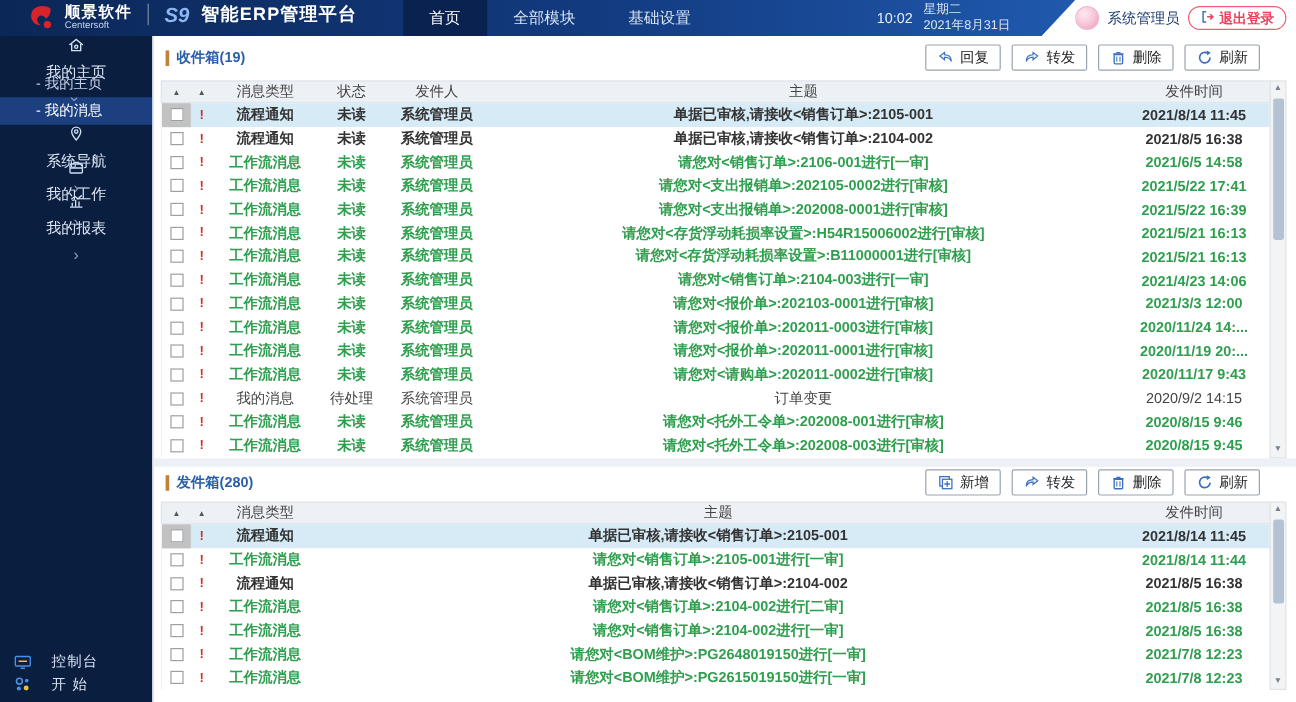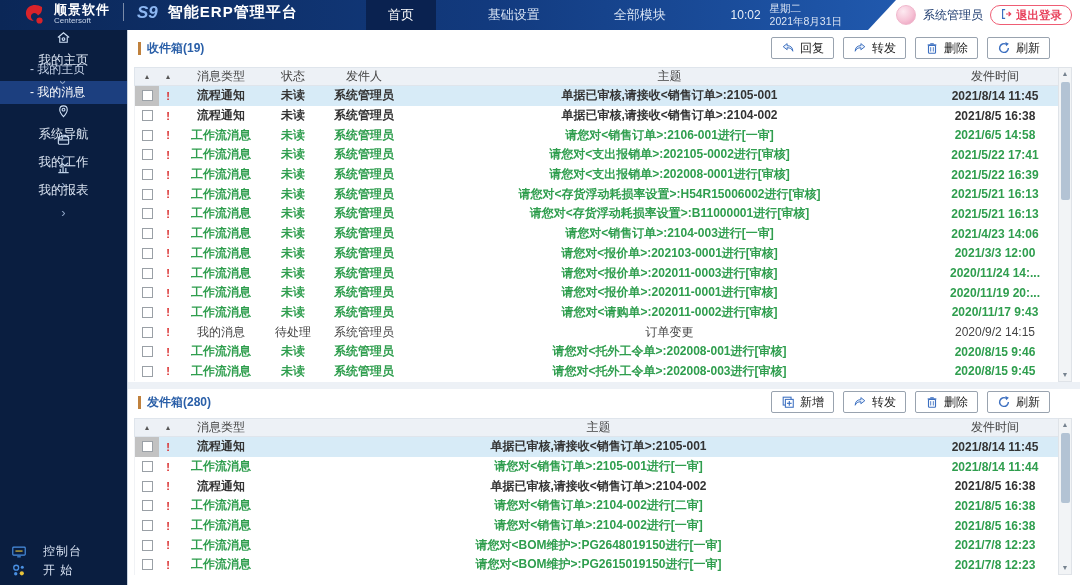--- a/index.html
+++ b/index.html
@@ -19,7 +19,7 @@
   .s9 { font-size:17px; font-weight:bold; font-style:italic; color:#8db7f2; margin-right:4px; }
   .platform { font-size:15px; font-weight:bold; letter-spacing:1px; }
   .tabs { display:flex; height:30px; margin-left:38px; }
-  .tab { padding:0 22px; display:flex; align-items:center; font-size:13px; color:#d9e4f4; cursor:pointer;margin-left:30px; }
+  .tab { padding:0 22px; display:flex; align-items:center; font-size:13px; color:#d9e4f4; cursor:pointer; }
   .tab.active { background:#0a2250; color:#fff; }
   .time-block { position:absolute; right:238px; top:0; height:30px; display:flex; align-items:center; gap:9px; }
   .clock { font-size:12px; color:#e8eef8; }

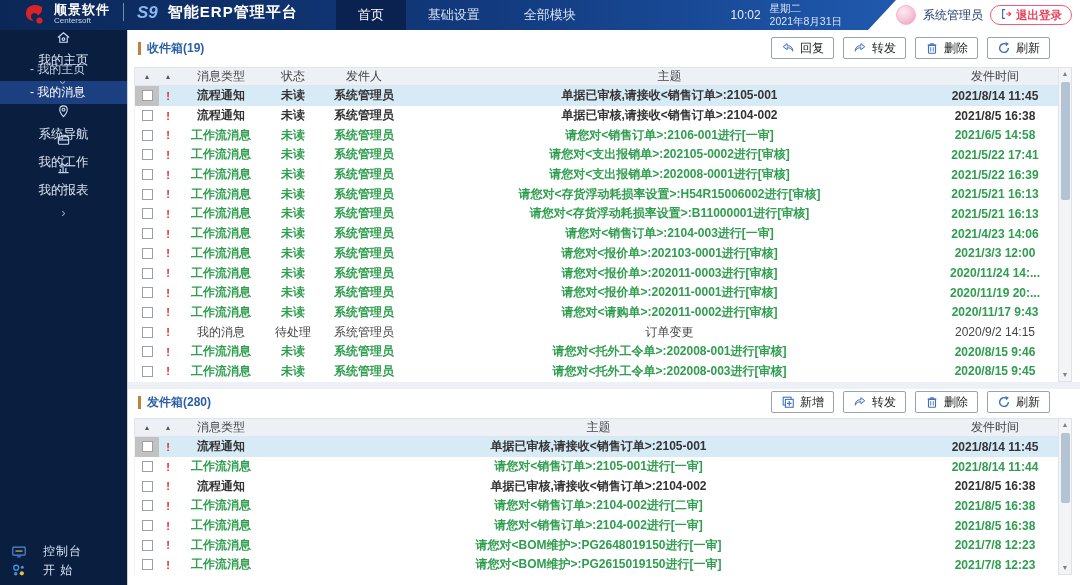--- a/index.html
+++ b/index.html
@@ -113,8 +113,8 @@
     </div>
     <nav class="tabs">
         <div class="tab active">首页</div>
+        <div class="tab">全部模块</div>
         <div class="tab">基础设置</div>
-        <div class="tab">全部模块</div>
       </nav>
     <div class="time-block">
       <span class="clock">10:02</span>

